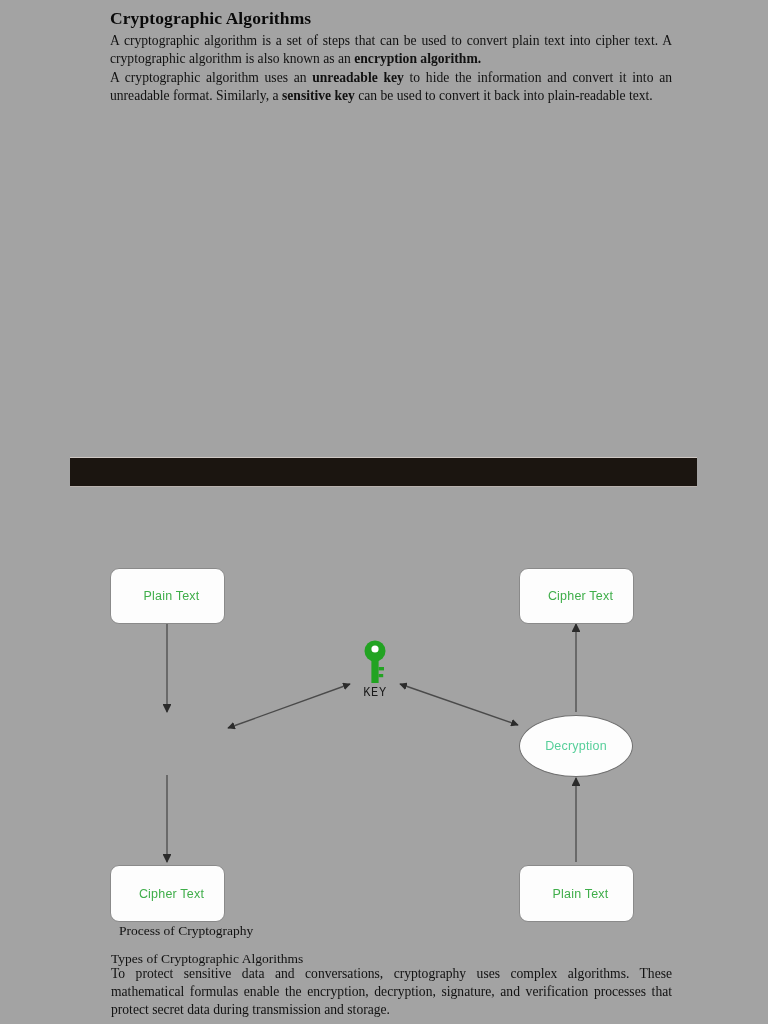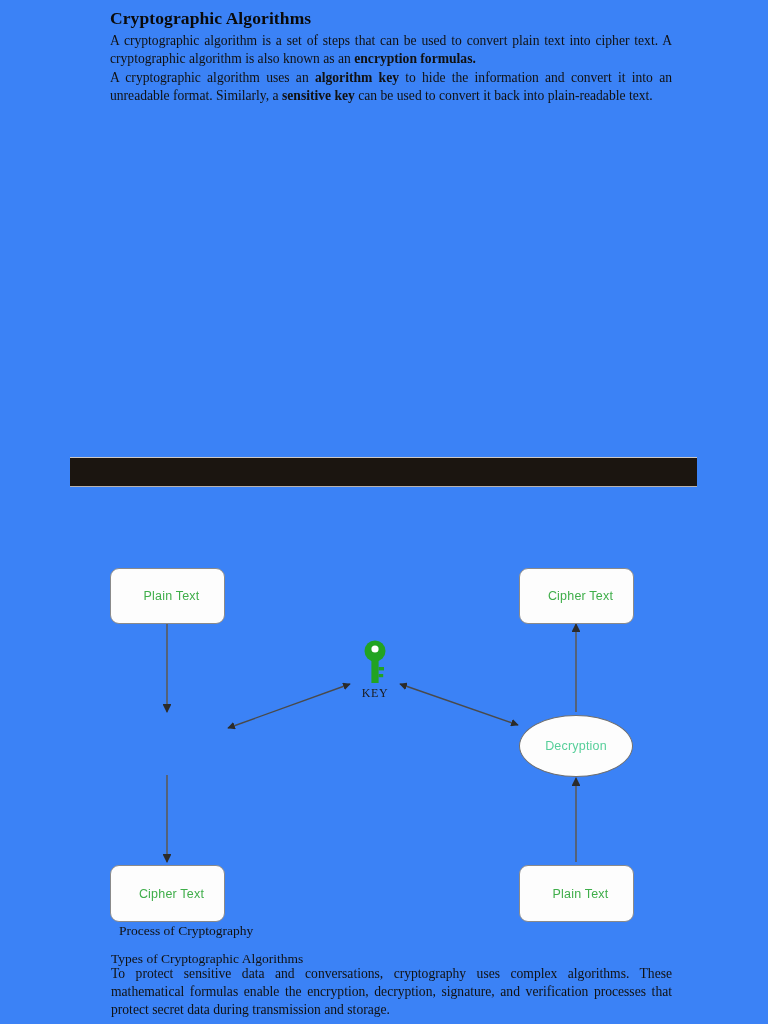--- a/index.html
+++ b/index.html
@@ -11,7 +11,7 @@
     position: relative;
     width: 768px;
     height: 1024px;
-    background: #3b82f6;
+    background: #a3a3a3;
     overflow: hidden;
     font-family: "Liberation Serif", "DejaVu Serif", serif;
     color: #0d0d0d;

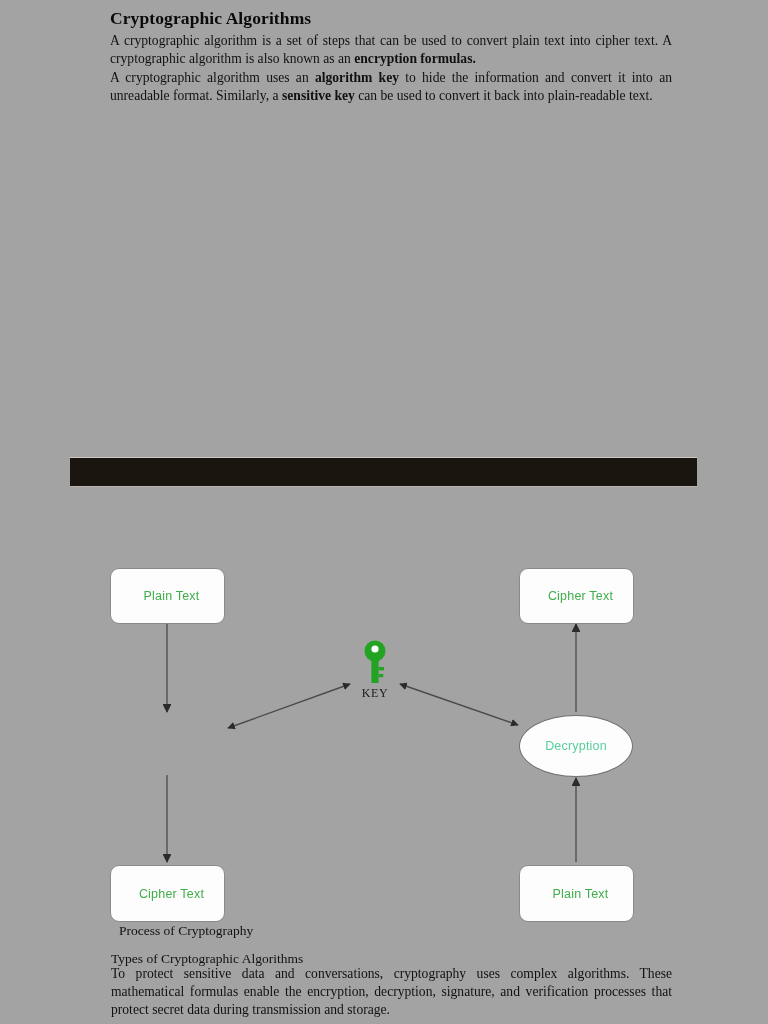--- a/index.html
+++ b/index.html
@@ -133,7 +133,7 @@
 
   <div class="text-top">
     <h1 class="doc-title">Cryptographic Algorithms</h1>
-    <p class="para" id="para-intro"><span>A cryptographic algorithm is a set of steps that can be used to convert plain text into cipher text. A cryptographic algorithm is also known as an </span><b>encryption formulas.</b></p>
+    <p class="para" id="para-intro"><span>A cryptographic algorithm is a set of steps that can be used to convert plain text into cipher text. A cryptographic algorithm is also known as an </span><b>encryption algorithm.</b></p>
     <p class="para" id="para-keys"><span>A cryptographic algorithm uses an </span><b>algorithm key</b><span> to hide the information and convert it into an unreadable format. Similarly, a </span><b>sensitive key</b><span> can be used to convert it back into plain-readable text.</span></p>
   </div>
 

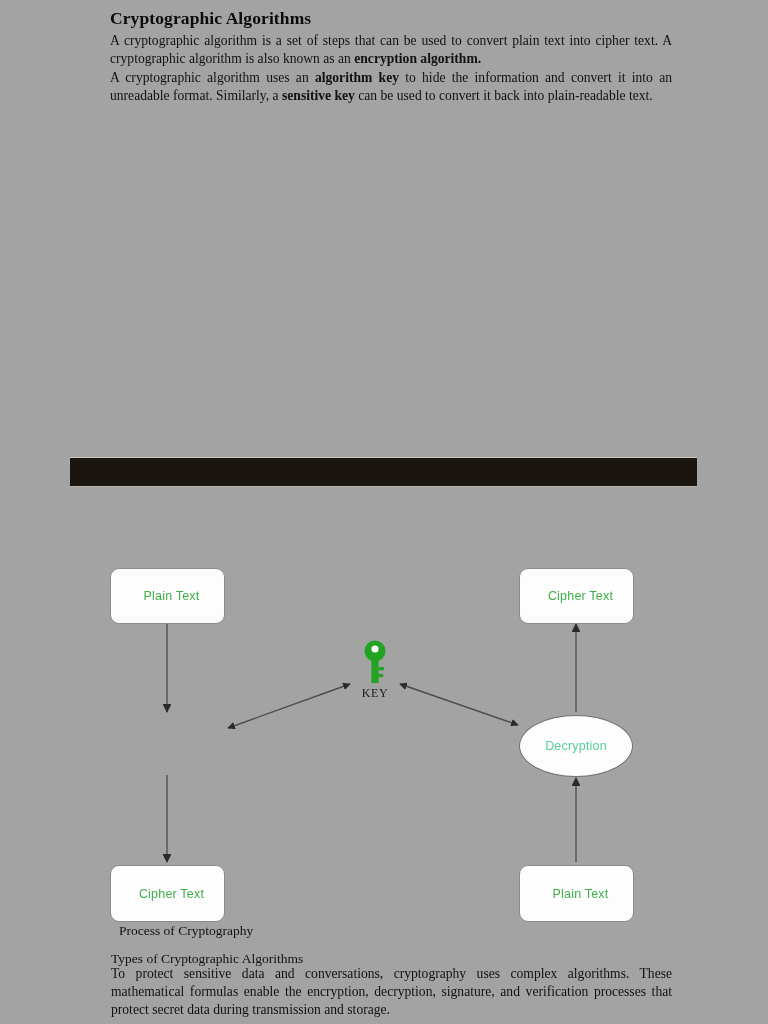--- a/index.html
+++ b/index.html
@@ -134,7 +134,7 @@
   <div class="text-top">
     <h1 class="doc-title">Cryptographic Algorithms</h1>
     <p class="para" id="para-intro"><span>A cryptographic algorithm is a set of steps that can be used to convert plain text into cipher text. A cryptographic algorithm is also known as an </span><b>encryption algorithm.</b></p>
-    <p class="para" id="para-keys"><span>A cryptographic algorithm uses an </span><b>algorithm key</b><span> to hide the information and convert it into an unreadable format. Similarly, a </span><b>sensitive key</b><span> can be used to convert it back into plain-readable text.</span></p>
+    <p class="para" id="para-keys"><span>A cryptographic algorithm uses an </span><b>unreadable key</b><span> to hide the information and convert it into an unreadable format. Similarly, a </span><b>sensitive key</b><span> can be used to convert it back into plain-readable text.</span></p>
   </div>
 
   <div class="black-bar"></div>

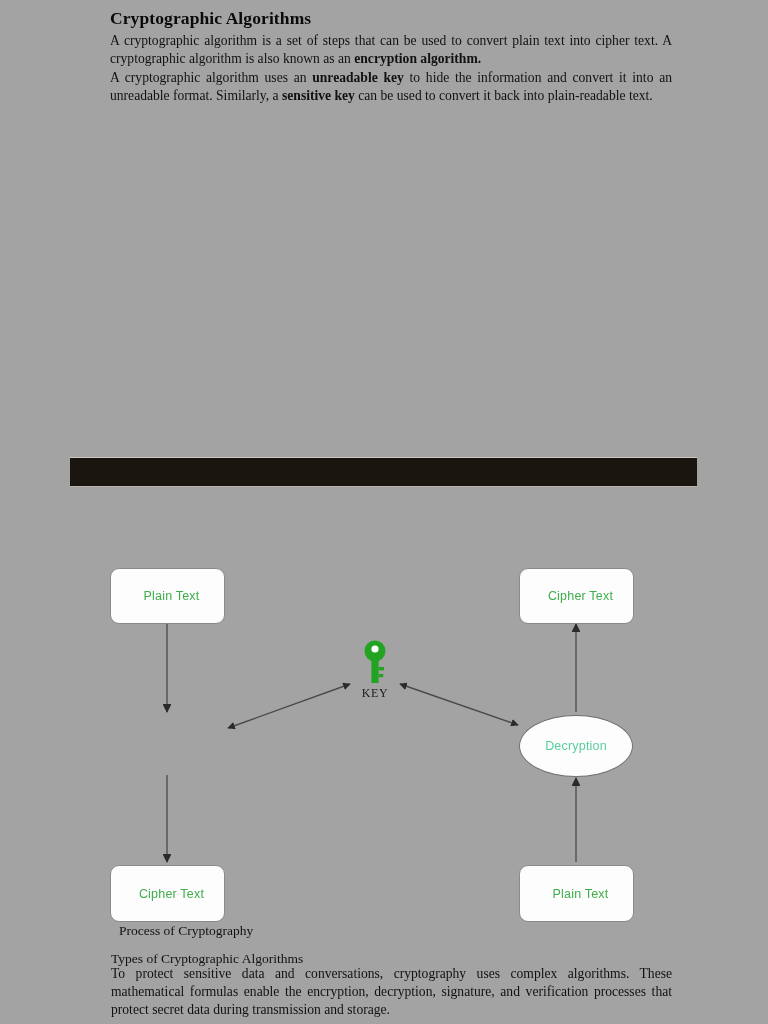--- a/index.html
+++ b/index.html
@@ -102,7 +102,7 @@
     text-align: center;
   }
   .key-label {
-    font-family: Liberation Serif, serif;
+    font-family: Liberation Mono, monospace;
     font-size: 12px;
     color: #1a1a1a;
     letter-spacing: 0.6px;

